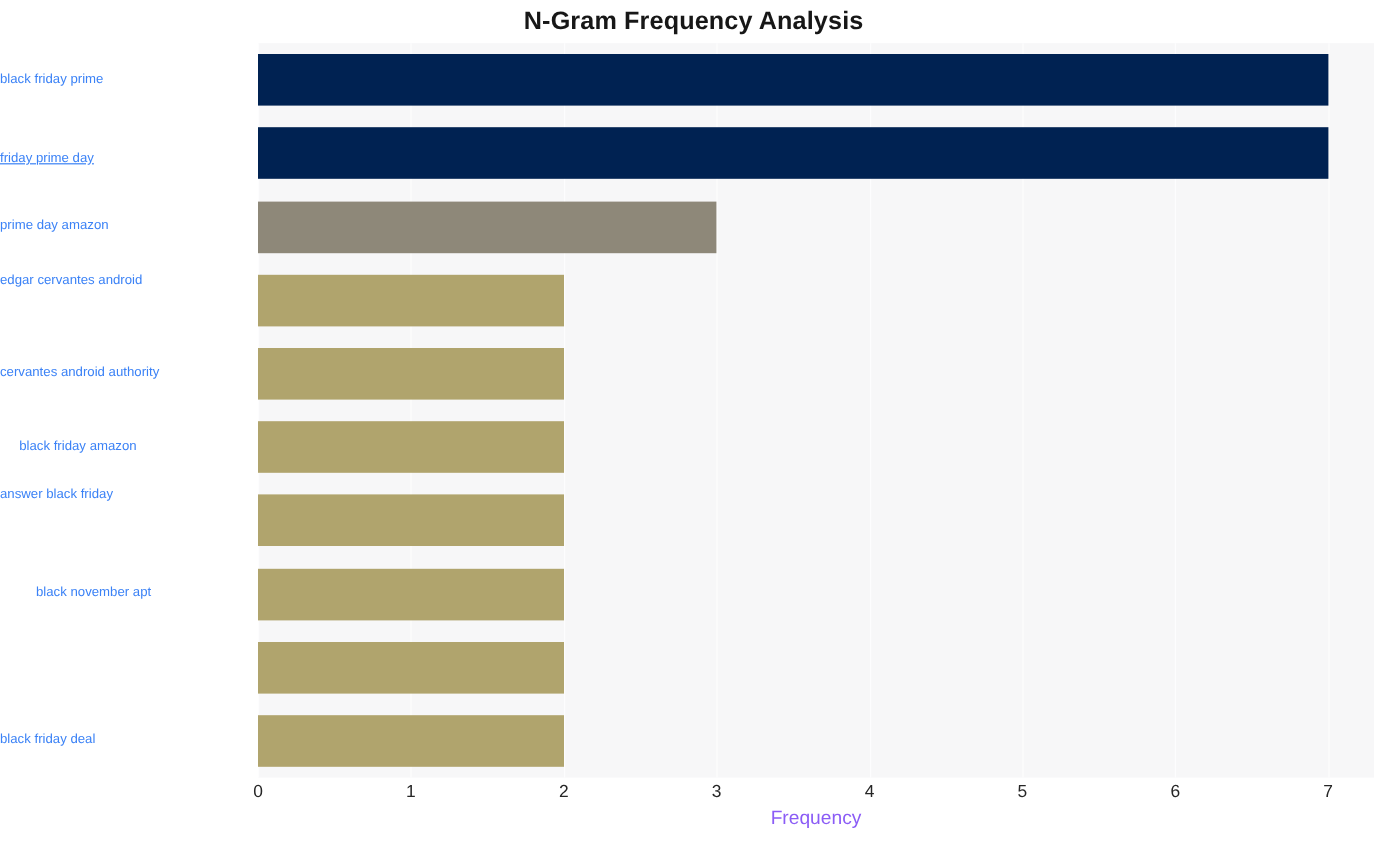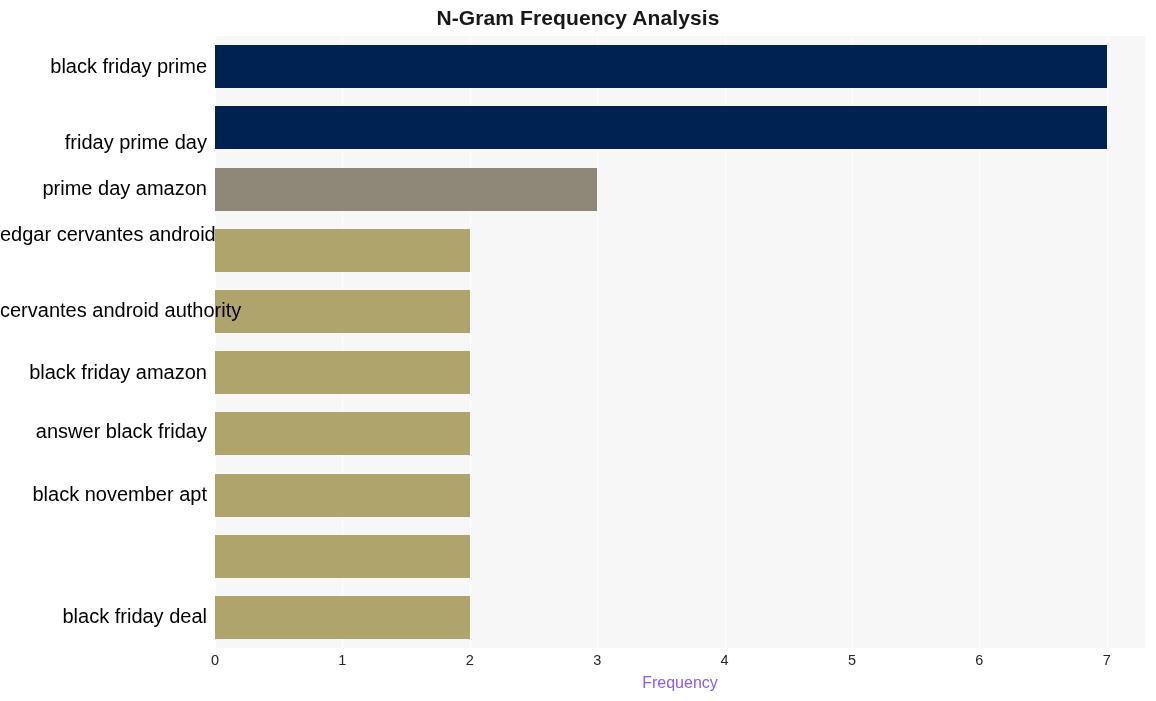--- a/index.html
+++ b/index.html
@@ -65,9 +65,8 @@
     position: absolute;
     right: 0;
     width: 207px;
-    text-align: right;
-    font-size: 20px;
-    color: #000000;
+    font-size: 11px;
+    color: #3b82f6;
     line-height: 17px;
     white-space: nowrap;
   }

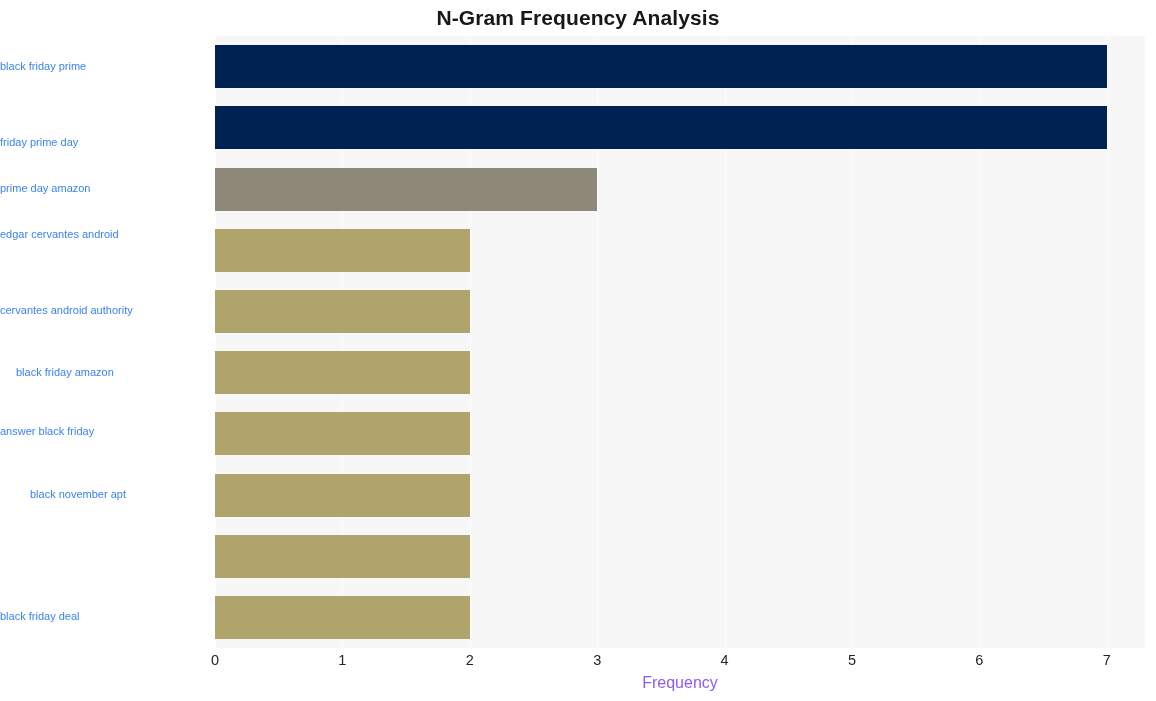--- a/index.html
+++ b/index.html
@@ -130,7 +130,7 @@
 
   <div id="ylabels">
       <div class="ytick-label" style="top: 21.6px;">black friday prime</div>
-      <div class="ytick-label" style="top: 98px;">friday prime day</div>
+      <div class="ytick-label" style="top: 88px; text-decoration: underline;">friday prime day</div>
       <div class="ytick-label" style="top: 144px;">prime day amazon</div>
       <div class="ytick-label" style="top: 190px;">edgar cervantes android</div>
       <div class="ytick-label" style="top: 266.4px;">cervantes android authority</div>

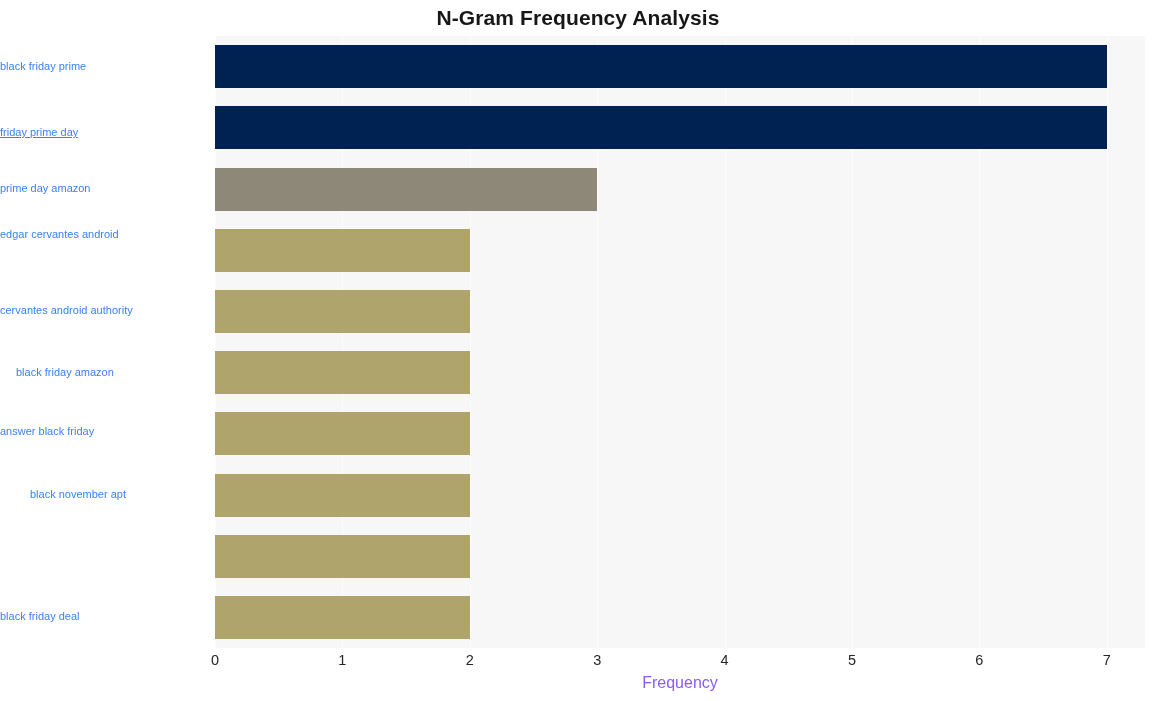--- a/index.html
+++ b/index.html
@@ -135,7 +135,7 @@
       <div class="ytick-label" style="top: 190px;">edgar cervantes android</div>
       <div class="ytick-label" style="top: 266.4px;">cervantes android authority</div>
       <div class="ytick-label" style="top: 327.6px; padding-left: 16px;">black friday amazon</div>
-      <div class="ytick-label" style="top: 387px;">answer black friday</div>
+      <div class="ytick-label" style="top: 368px;">answer black friday</div>
       <div class="ytick-label" style="top: 450px; padding-left: 30px;">black november apt</div>
       <div class="ytick-label" style="top: 572.4px;">black friday deal</div>
     </div>

